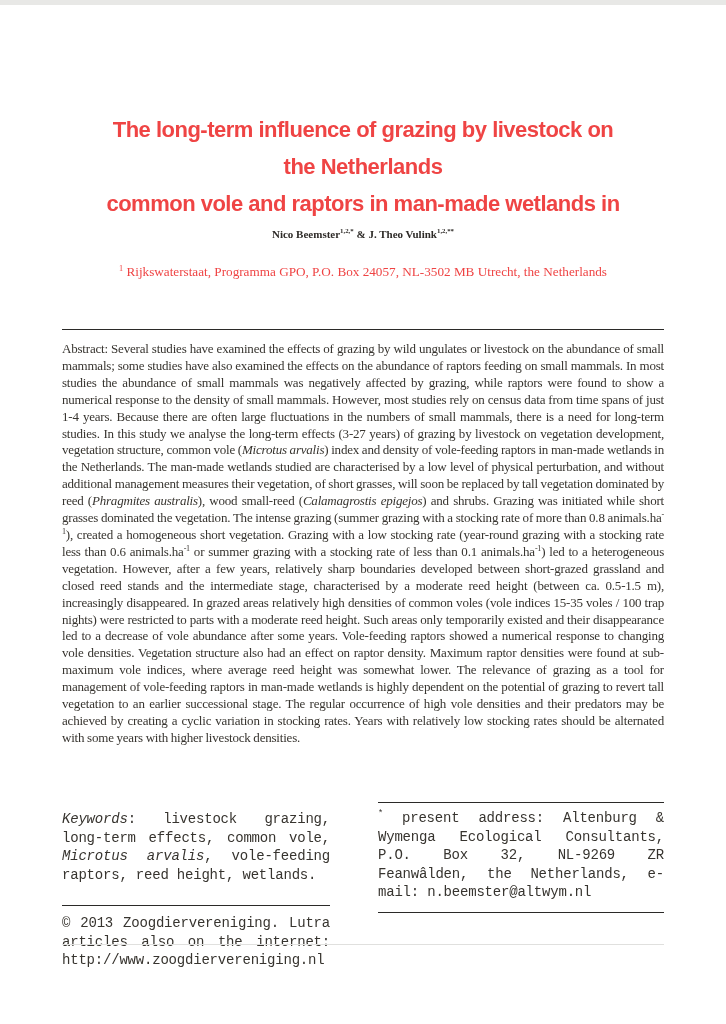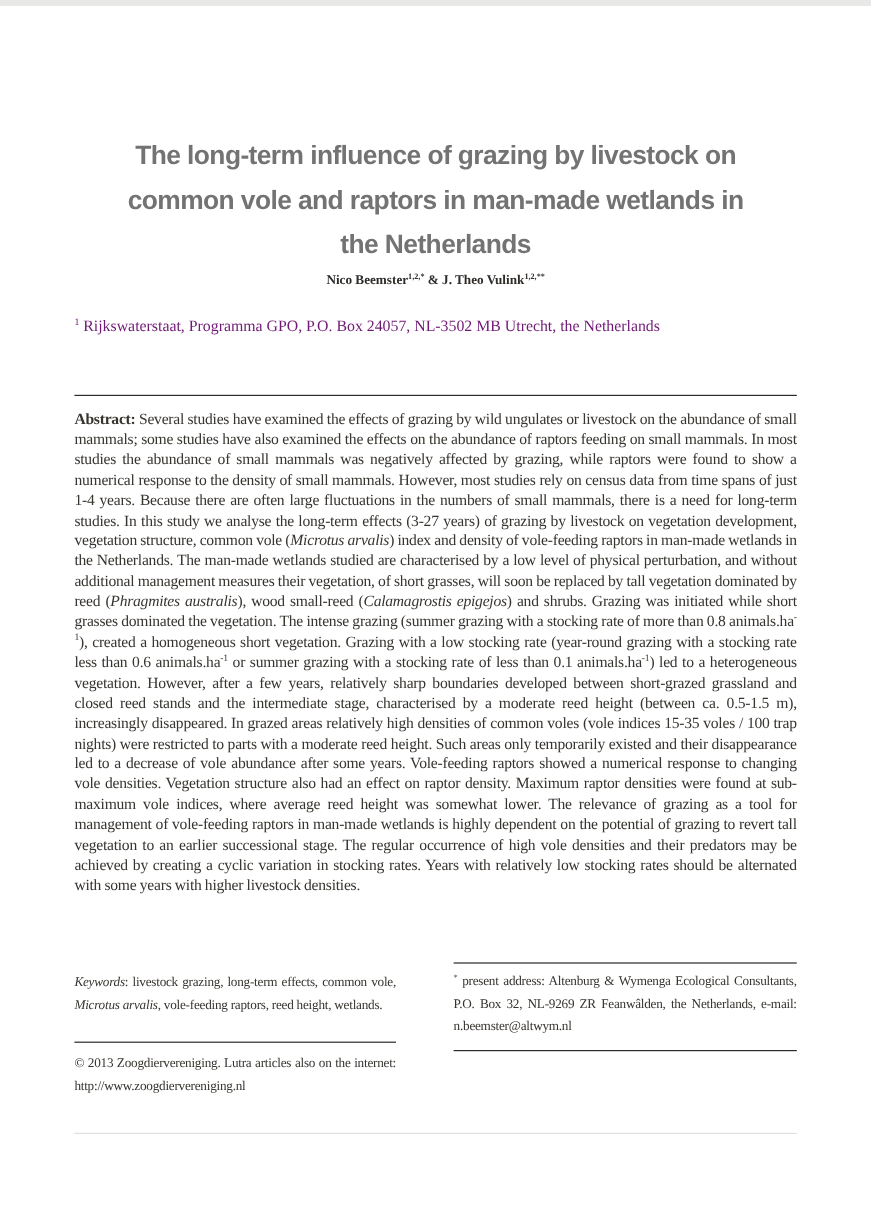--- a/index.html
+++ b/index.html
@@ -28,7 +28,7 @@
     font-size: 22px;
     letter-spacing: -0.5px;
     line-height: 37px;
-    color: #737373;
+    color: #ef4444;
   }
   .article-title .tline { white-space: nowrap; }
 

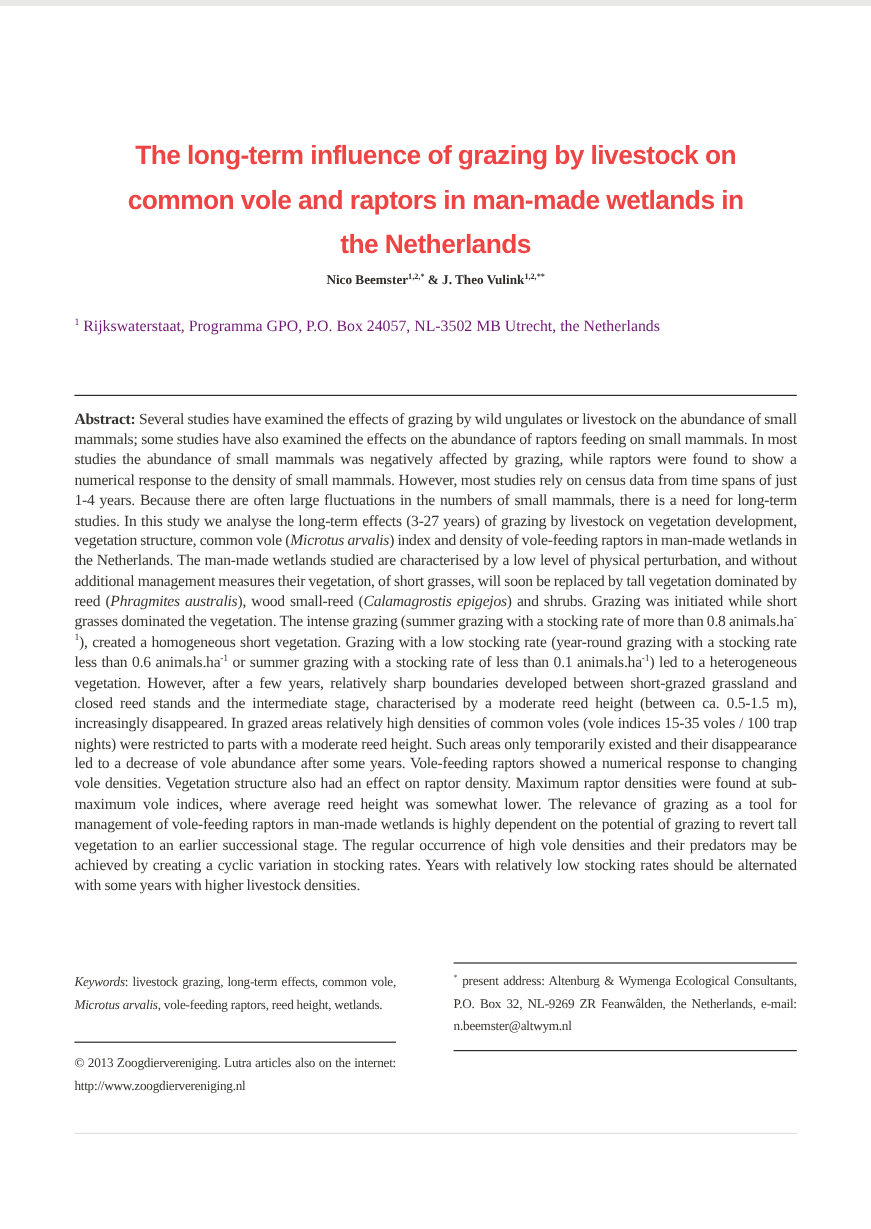--- a/index.html
+++ b/index.html
@@ -120,8 +120,8 @@
 
   <h1 class="content-abs article-title">
     <div class="tline">The long-term influence of grazing by livestock on</div>
+    <div class="tline">the Netherlands</div>
     <div class="tline">common vole and raptors in man-made wetlands in</div>
-    <div class="tline">the Netherlands</div>
   </h1>
 
   <div class="content-abs authors"><span>Nico Beemster</span><span class="sup">1,2,*</span><span> &amp; J. Theo Vulink</span><span class="sup">1,2,**</span></div>

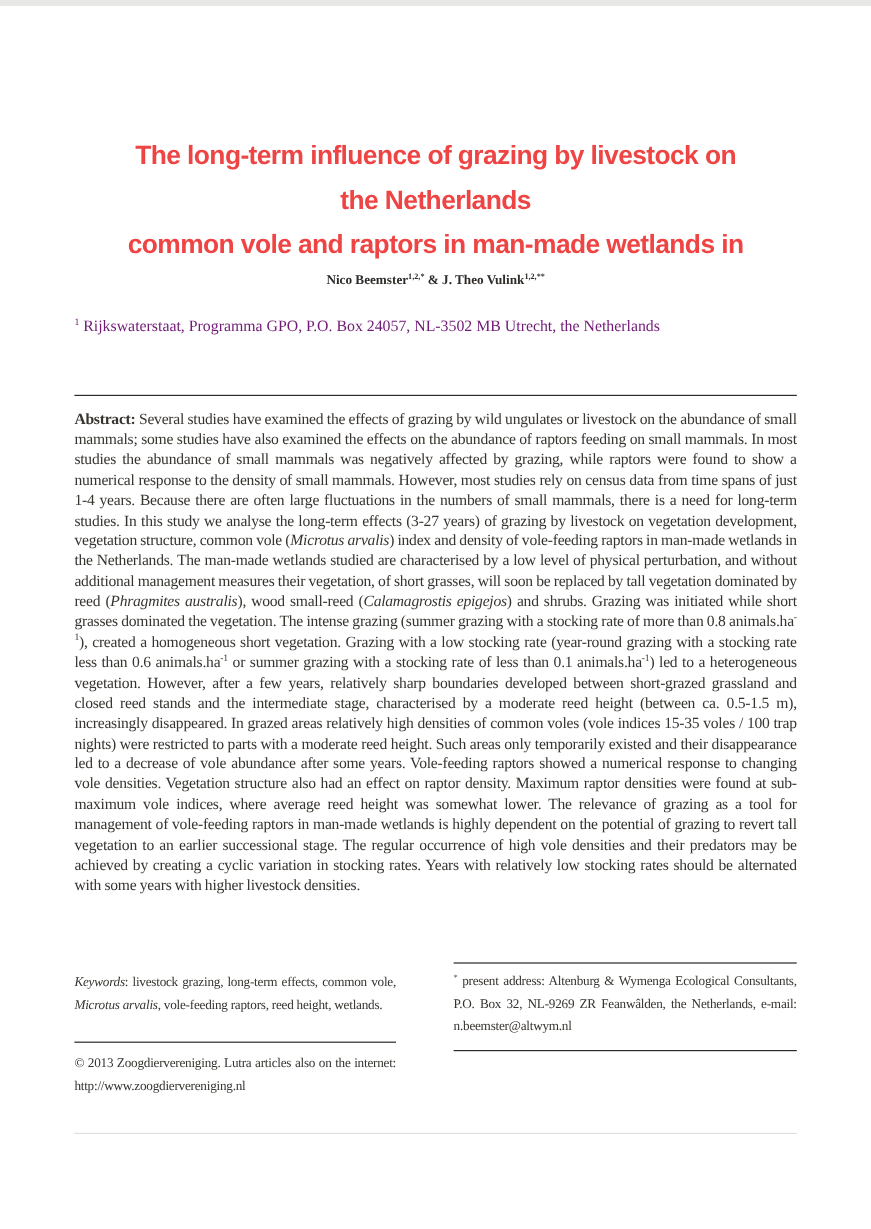--- a/index.html
+++ b/index.html
@@ -42,9 +42,10 @@
 
   .affiliations {
     top: 262px;
+    text-align: center;
     font-size: 13.2px;
     line-height: 19px;
-    color: #701a75;
+    color: #ef4444;
   }
 
   .rule-main {

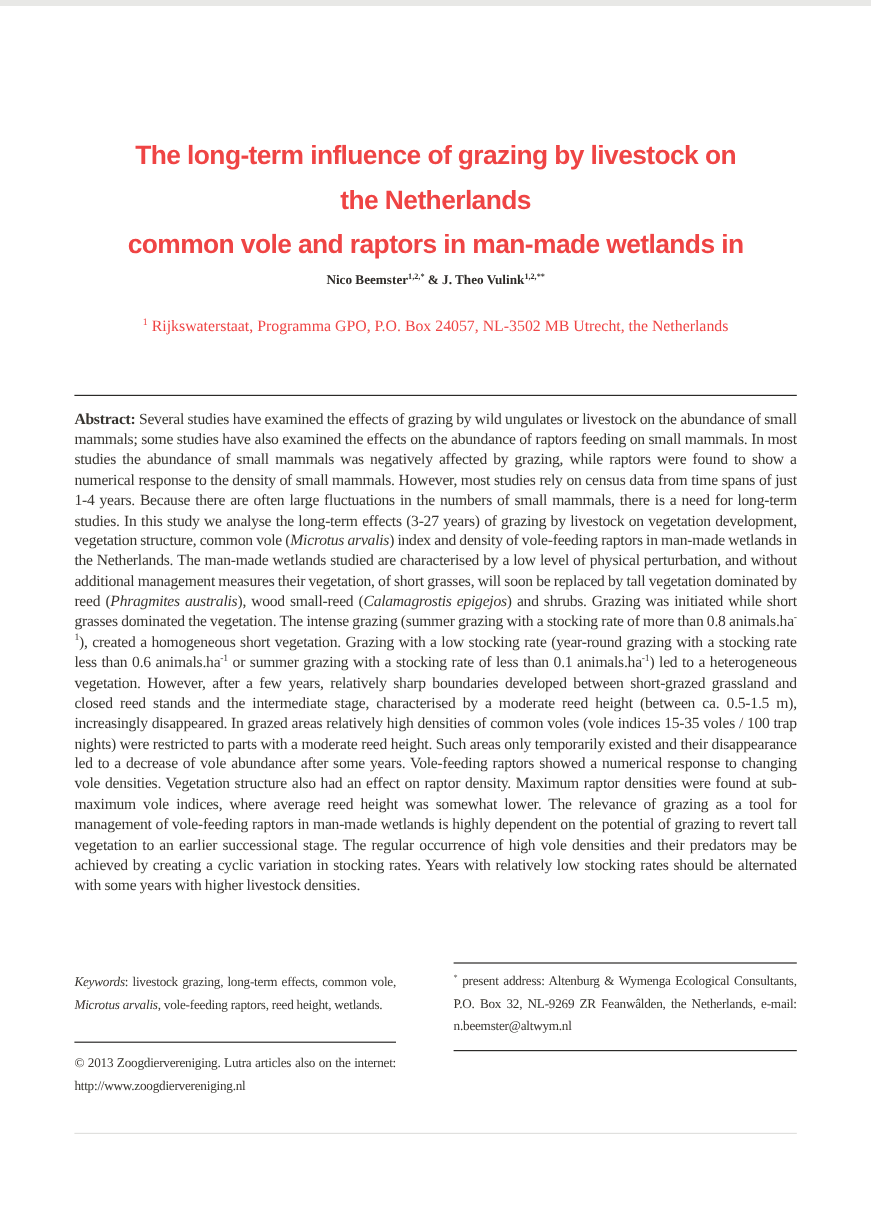--- a/index.html
+++ b/index.html
@@ -109,7 +109,7 @@
   }
 
   .it { font-style: italic; }
-  .bd { font-weight: 700; }
+  .bd { font-weight: 400; }
   .sup { font-size: 0.62em; vertical-align: super; line-height: 0; }
 </style>
 </head>

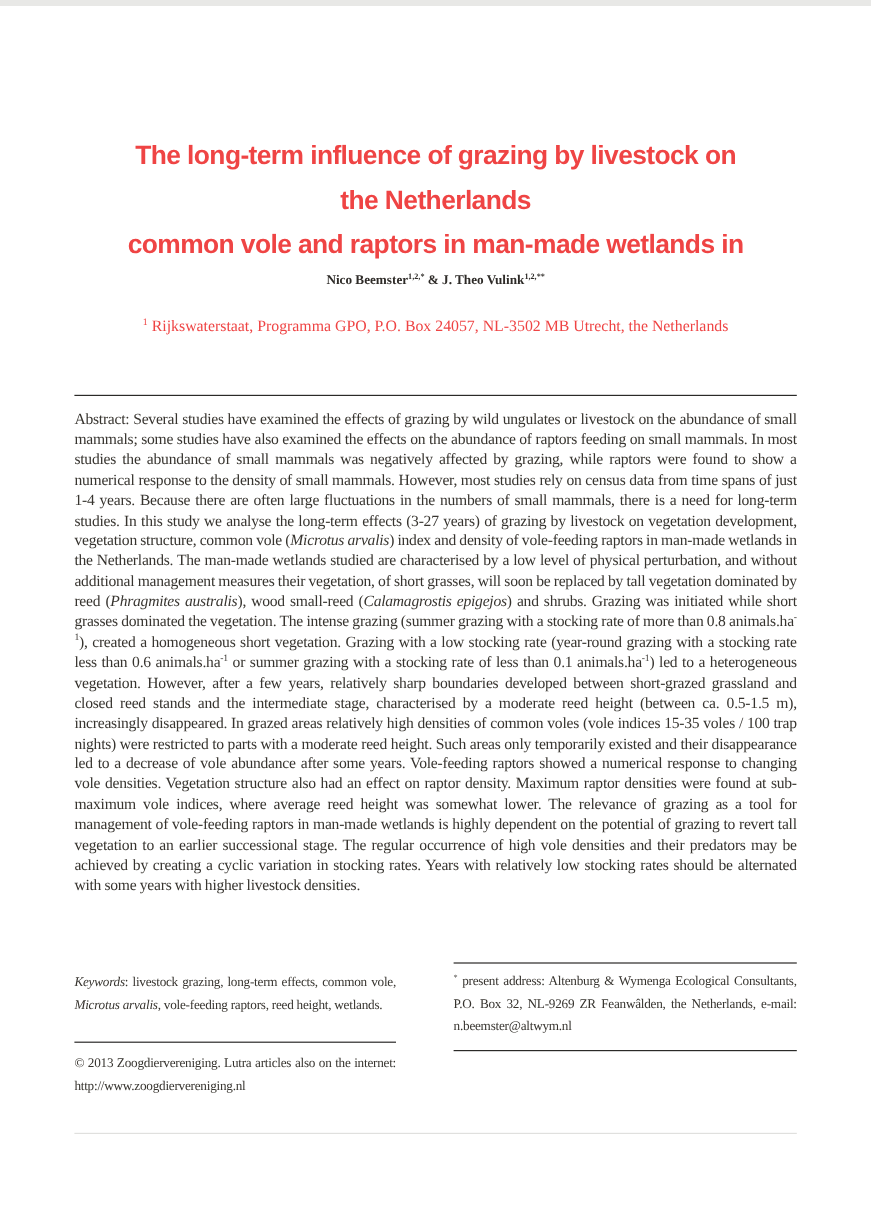--- a/index.html
+++ b/index.html
@@ -75,10 +75,11 @@
   .col-right { width: 286px; flex: none; }
   .columns p {
     margin: 0;
-    font-size: 11px;
+    font-size: 14px;
     line-height: 18.5px;
     letter-spacing: -0.2px;
     text-align: justify;
+    font-family: Liberation Mono, monospace;
   }
   .keywords { padding-top: 8px; }
   .rule-thin {

